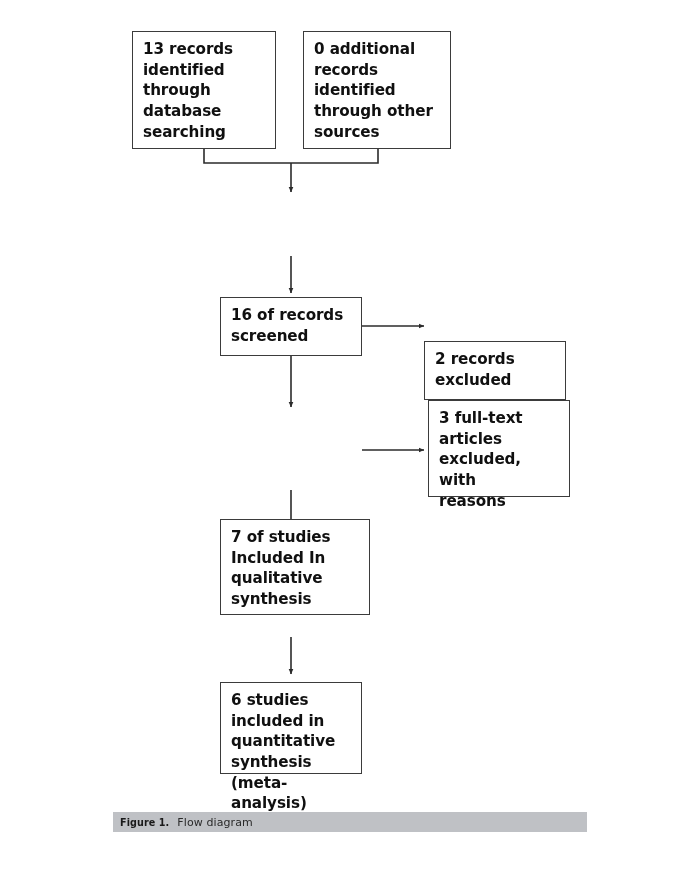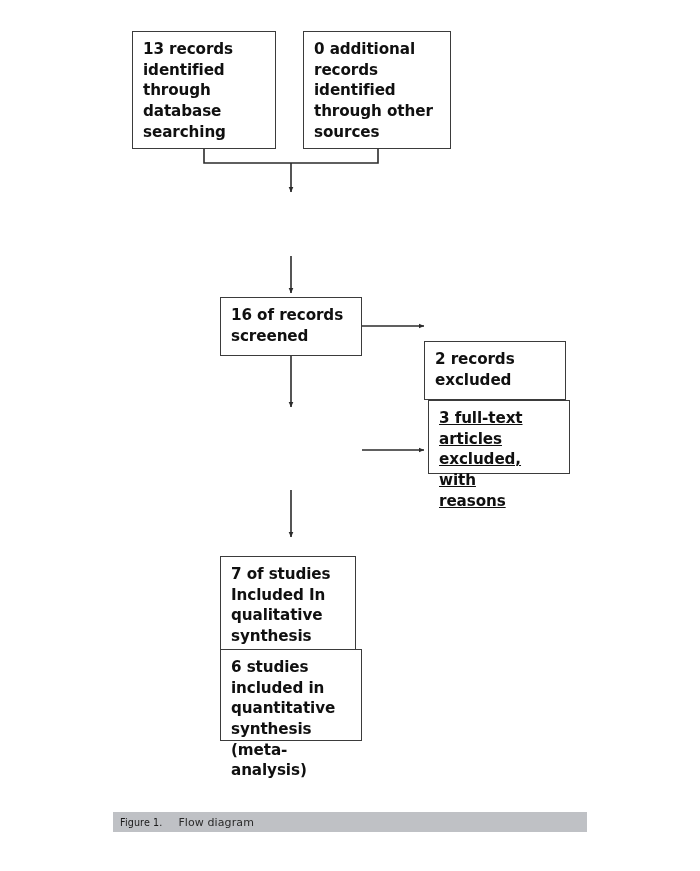--- a/index.html
+++ b/index.html
@@ -56,7 +56,7 @@
   #node-screened           { left: 220px; top: 297px; width: 142px; height: 59px;  }
   #node-records-excluded   { left: 424px; top: 297px; width: 142px; height: 59px; margin-top: 44px;  }
   #node-fulltext-assessed  { left: 220px; top: 411px; width: 142px; height: 79px;  }
-  #node-fulltext-excluded  { left: 428px; top: 400px; width: 142px; height: 74px; text-decoration: underline;  }
+  #node-fulltext-excluded  { left: 428px; top: 400px; width: 142px; height: 97px;  }
   #node-qualitative        { left: 220px; top: 556px; width: 136px; height: 96px;  }
   #node-quantitative       { left: 220px; top: 649px; width: 142px; height: 92px; }
 

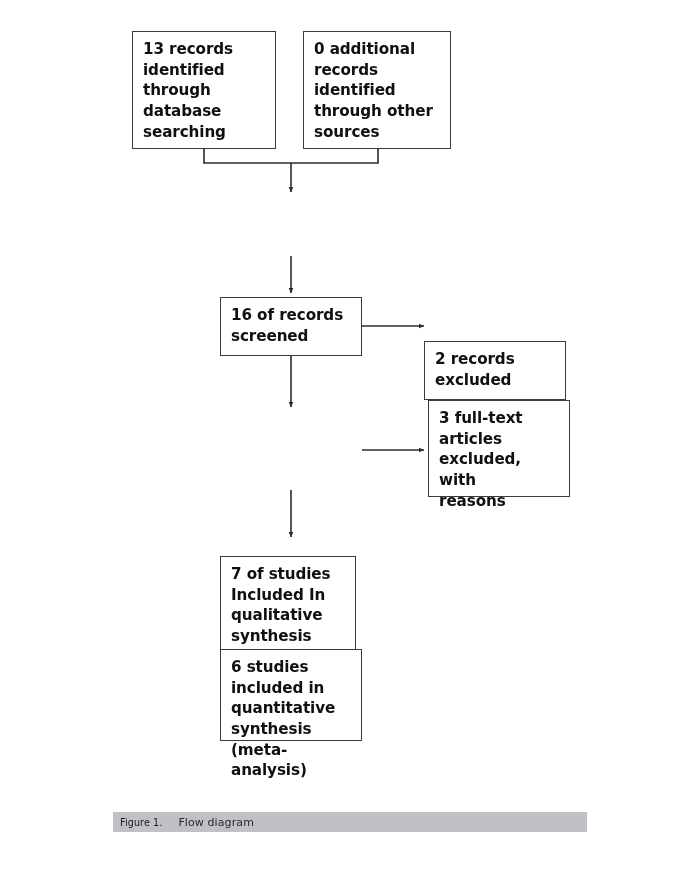--- a/index.html
+++ b/index.html
@@ -57,7 +57,7 @@
   #node-records-excluded   { left: 424px; top: 297px; width: 142px; height: 59px; margin-top: 44px;  }
   #node-fulltext-assessed  { left: 220px; top: 411px; width: 142px; height: 79px;  }
   #node-fulltext-excluded  { left: 428px; top: 400px; width: 142px; height: 97px;  }
-  #node-qualitative        { left: 220px; top: 556px; width: 136px; height: 96px;  }
+  #node-qualitative        { left: 220px; top: 519px; width: 150px; height: 96px;  }
   #node-quantitative       { left: 220px; top: 649px; width: 142px; height: 92px; }
 
   

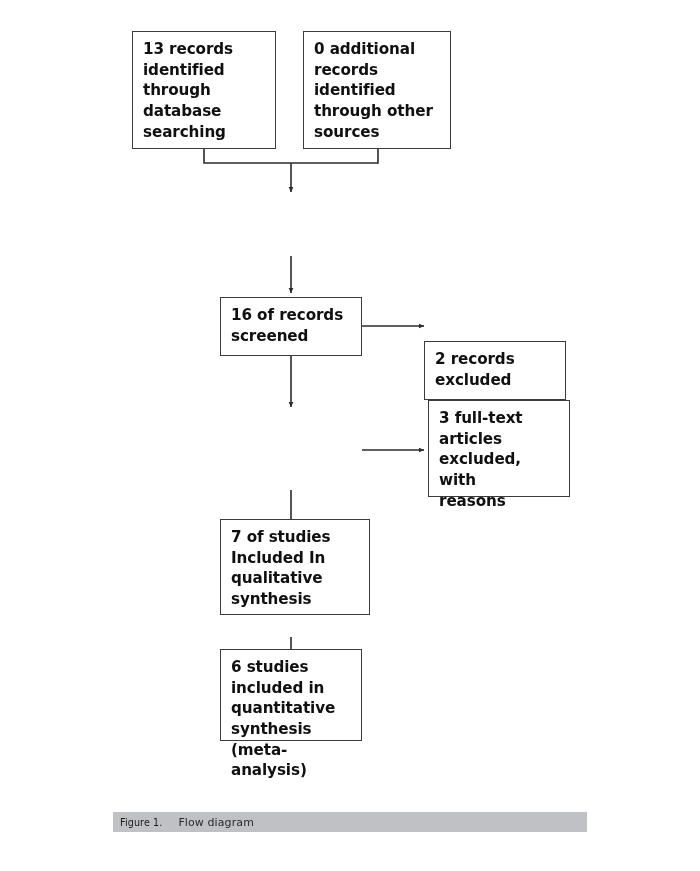--- a/index.html
+++ b/index.html
@@ -58,7 +58,7 @@
   #node-fulltext-assessed  { left: 220px; top: 411px; width: 142px; height: 79px;  }
   #node-fulltext-excluded  { left: 428px; top: 400px; width: 142px; height: 97px;  }
   #node-qualitative        { left: 220px; top: 519px; width: 150px; height: 96px;  }
-  #node-quantitative       { left: 220px; top: 649px; width: 142px; height: 92px; }
+  #node-quantitative       { left: 220px; top: 682px; width: 142px; height: 92px; }
 
   
   #caption-bar {

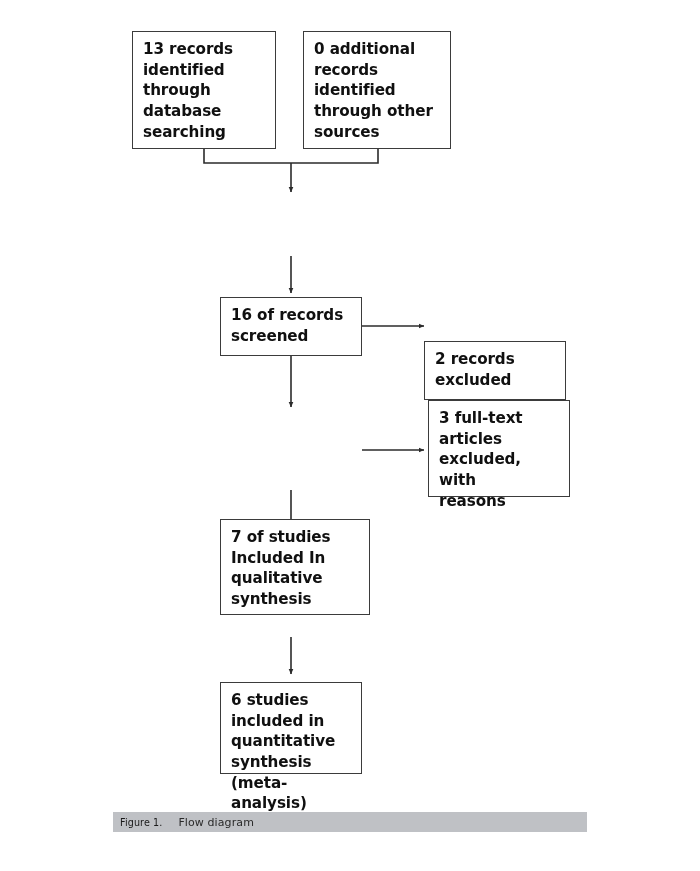--- a/index.html
+++ b/index.html
@@ -76,9 +76,9 @@
   }
   #caption-label {
     font-size: 9.6px;
-    font-weight: normal;
+    font-weight: bold;
     color: #1a1a1a;
-    margin-right: 16px;
+    margin-right: 8px;
     letter-spacing: 0.1px;
     text-align: center;
   }

